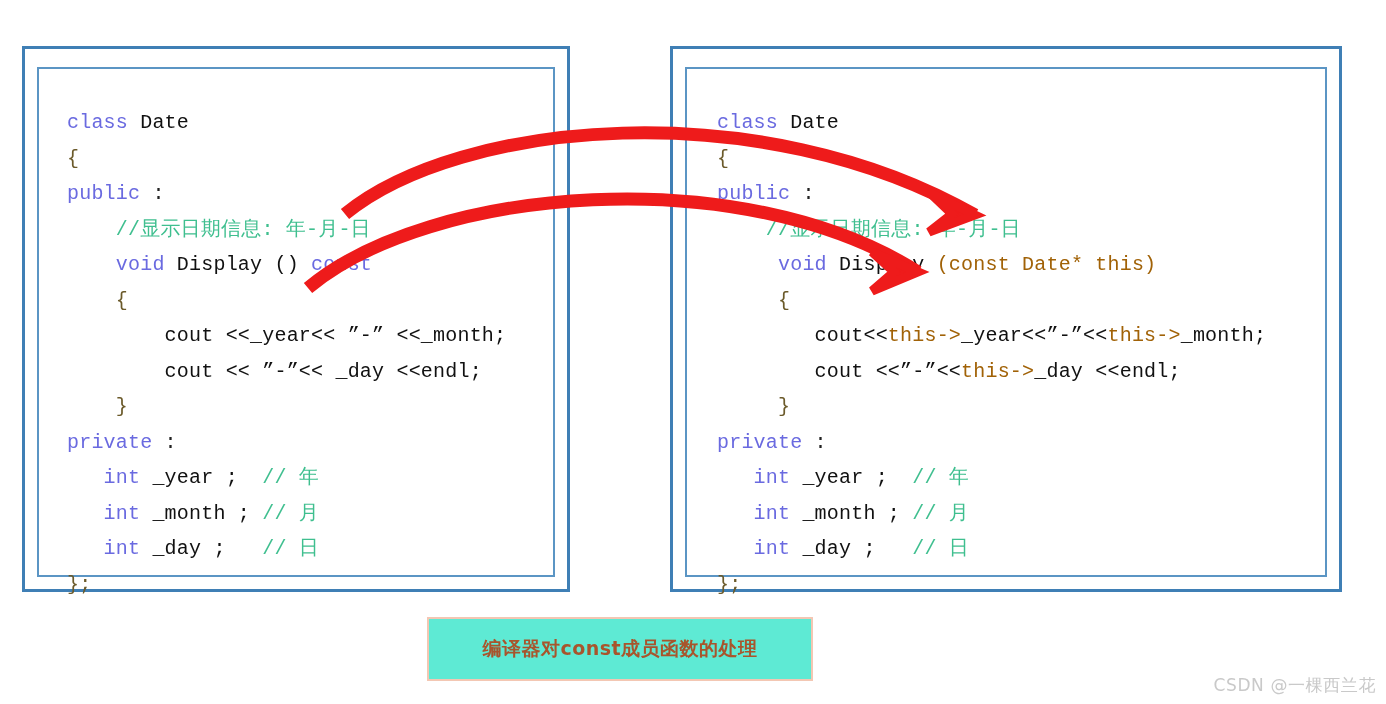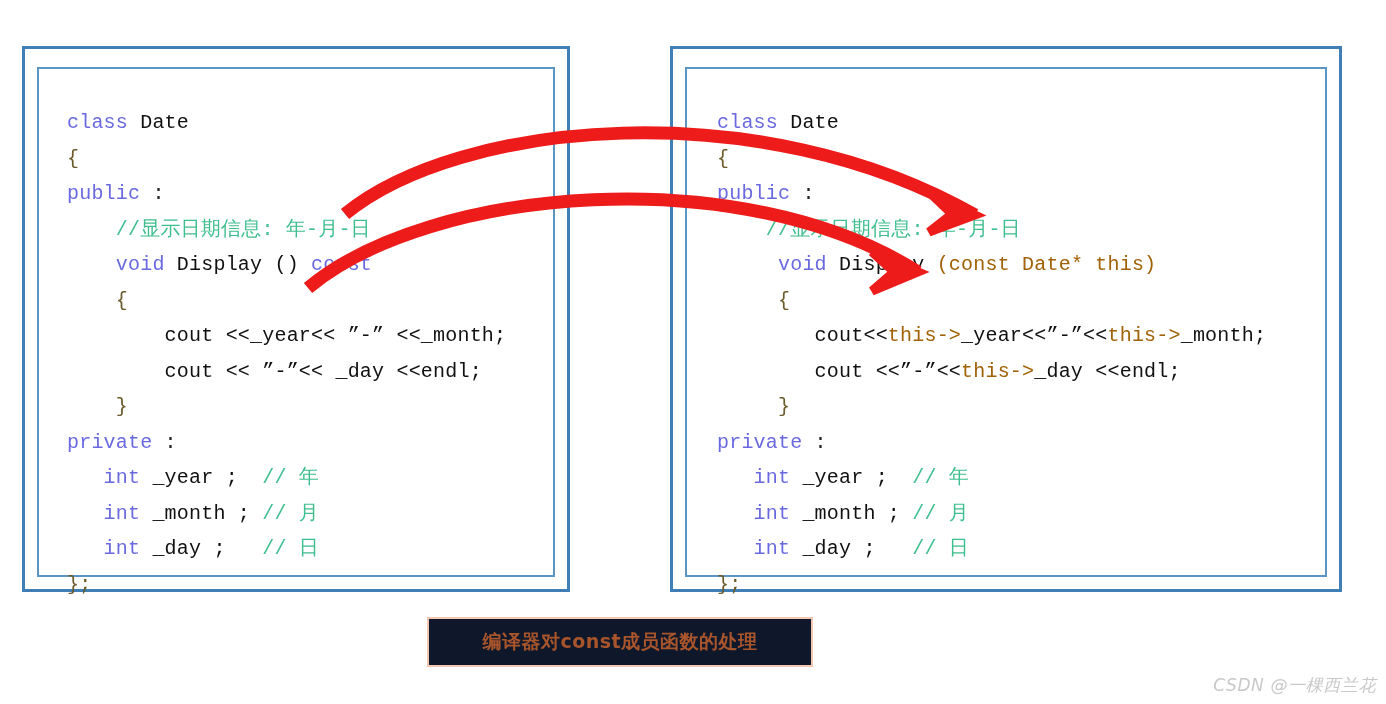--- a/index.html
+++ b/index.html
@@ -71,10 +71,10 @@
     left: 427px;
     top: 617px;
     width: 386px;
-    height: 50px;
+    height: 64px;
     box-sizing: border-box;
     border: 2px solid #f3c7b3;
-    background: #0f172a;
+    background: #5eead4;
     display: flex;
     align-items: center;
     justify-content: center;

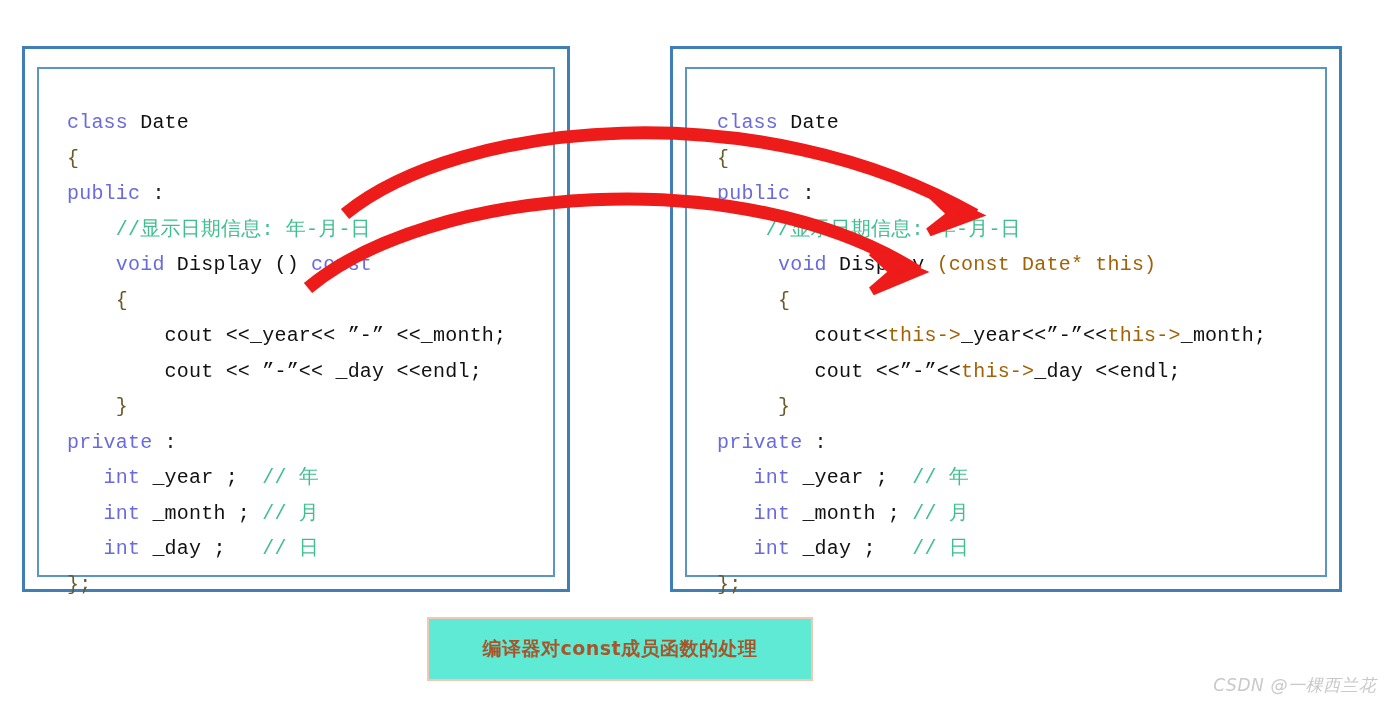--- a/index.html
+++ b/index.html
@@ -96,7 +96,6 @@
     font-size: 17px;
     color: #c9c9c9;
     letter-spacing: 0.6px;
-    font-style: italic;
   }
 </style>
 </head>

